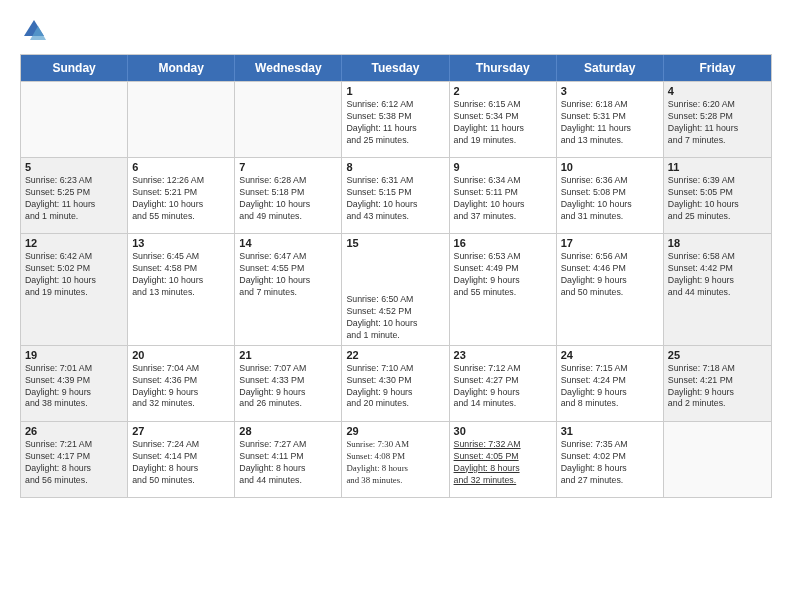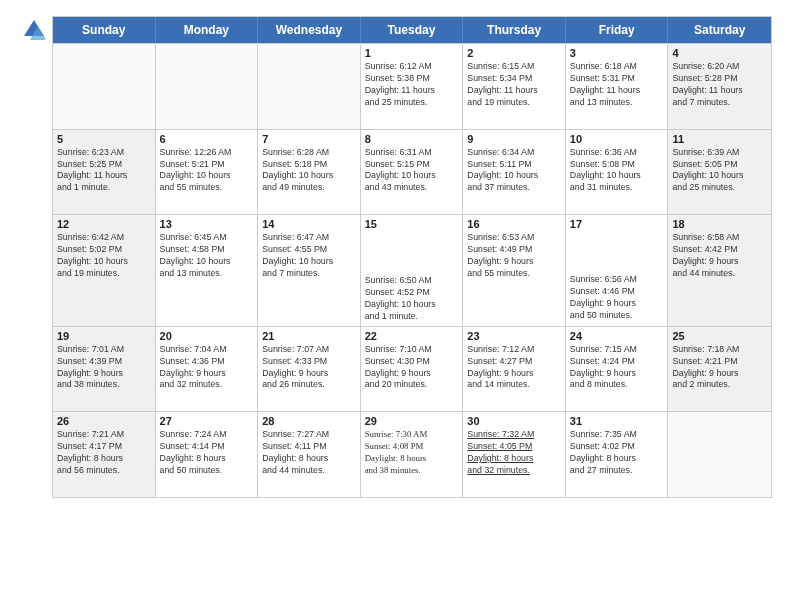--- a/index.html
+++ b/index.html
@@ -15,7 +15,7 @@
       height: 508px;
       padding: 16px 20px 10px 20px;
       display: flex;
-      flex-direction: row;
+      flex-direction: column;
     }
     .header {
       display: flex;

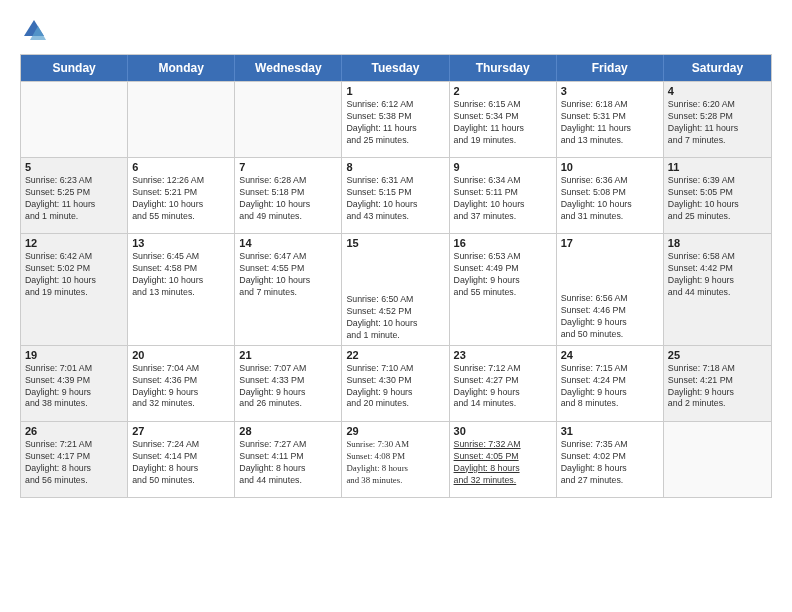--- a/index.html
+++ b/index.html
@@ -144,8 +144,8 @@
         <div class="cal-header-cell">Wednesday</div>
         <div class="cal-header-cell">Tuesday</div>
         <div class="cal-header-cell">Thursday</div>
+        <div class="cal-header-cell">Saturday</div>
         <div class="cal-header-cell">Friday</div>
-        <div class="cal-header-cell">Saturday</div>
       </div>
     <div class="cal-body">
     <div class="cal-row">

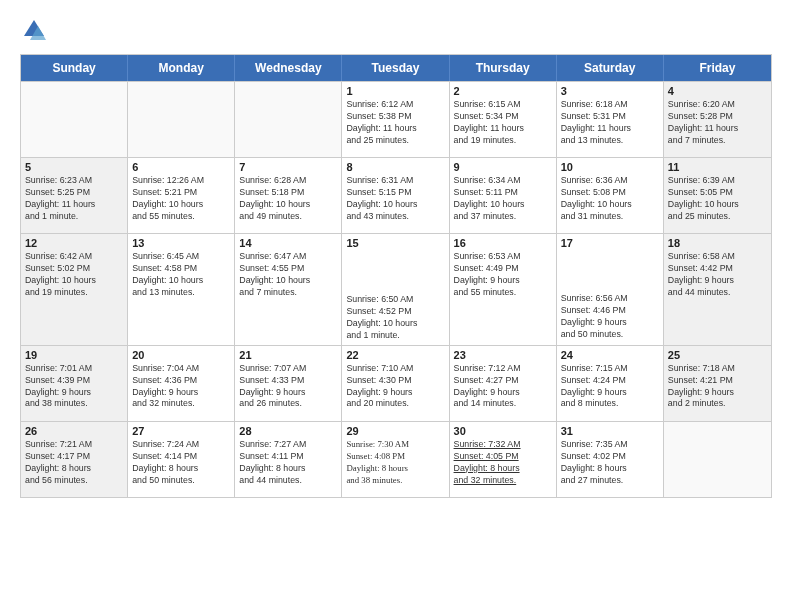--- a/index.html
+++ b/index.html
@@ -270,7 +270,7 @@
           </div>
           <div class="cal-cell">
             <div class="day-num">17</div>
-            <div class="cell-text" style="white-space: pre-line; margin-top: 42px;">Sunrise: 6:56 AM
+            <div class="cell-text" style="white-space: pre-line;">Sunrise: 6:56 AM
 Sunset: 4:46 PM
 Daylight: 9 hours
 and 50 minutes.</div>

